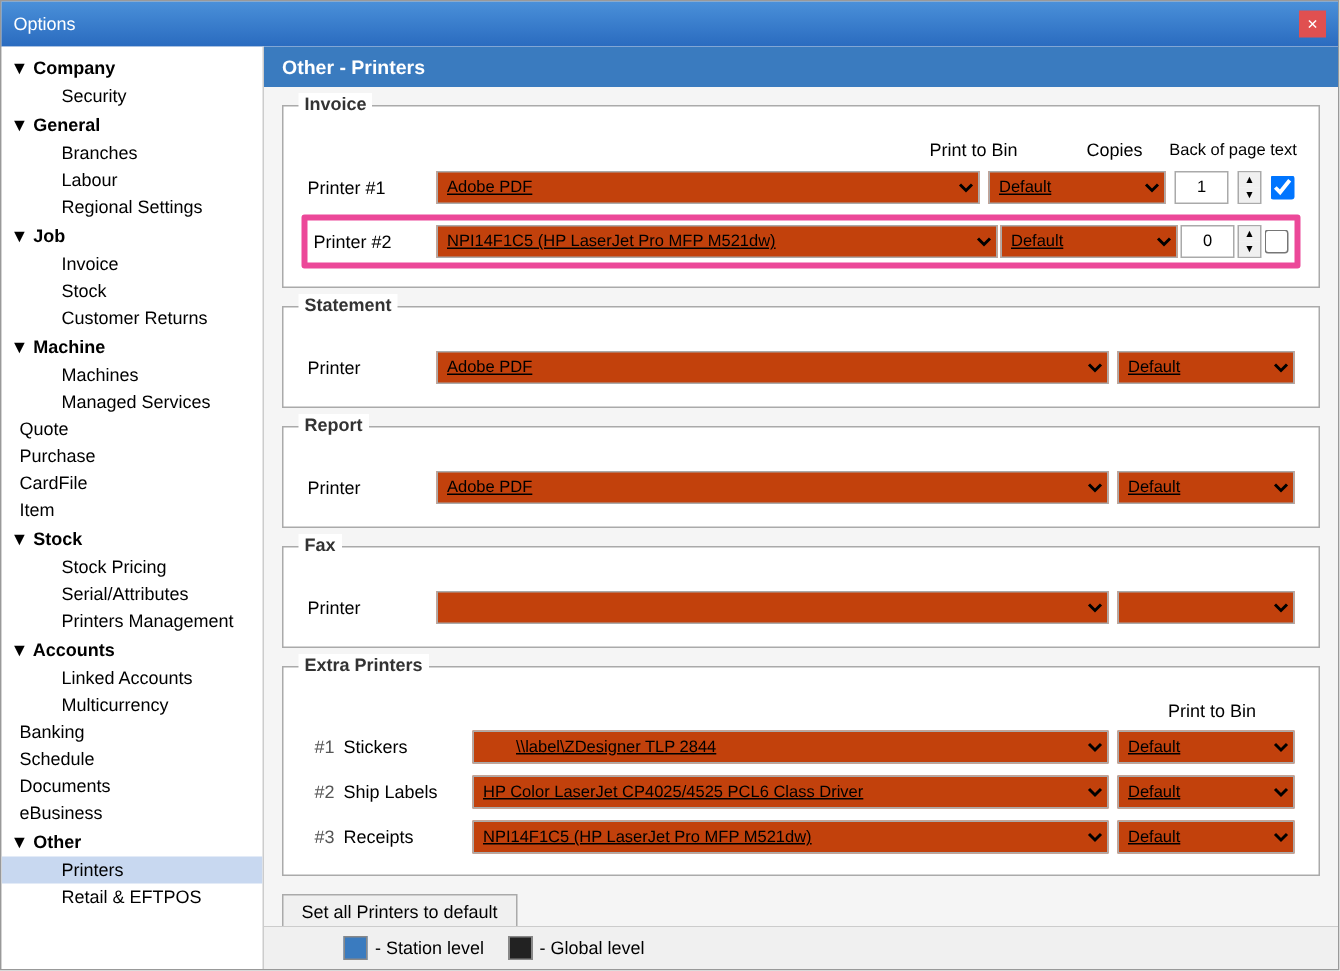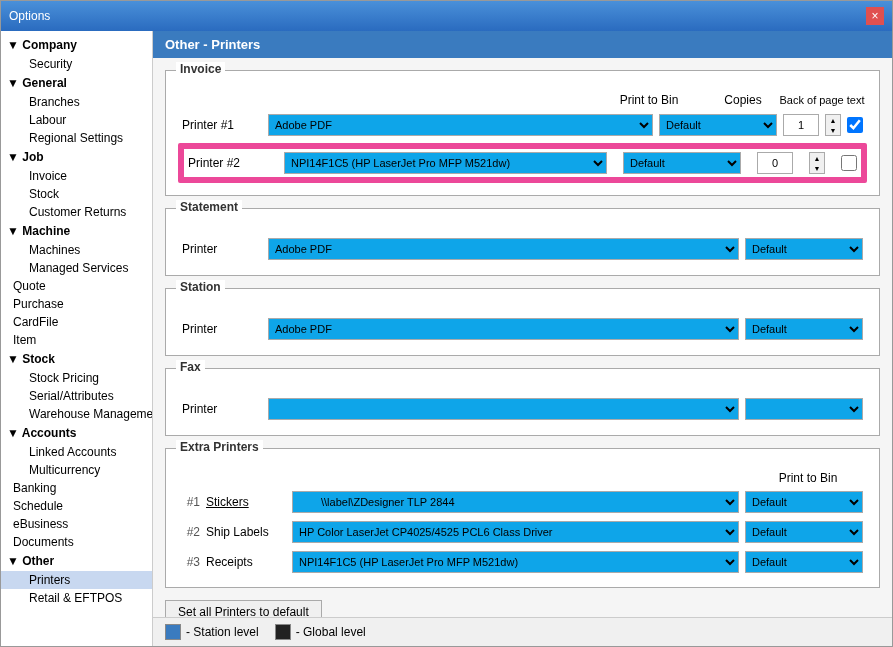--- a/index.html
+++ b/index.html
@@ -9,7 +9,7 @@
     .title-bar-close { background: #e05050; border: none; color: white; width: 18px; height: 18px; cursor: pointer; font-size: 12px; display: flex; align-items: center; justify-content: center; }
     .content { display: flex; flex: 1; overflow: hidden; }
     
-    .sidebar { width: 152px; background: white; border-right: 1px solid #ccc; overflow-y: auto; flex-shrink: 0; padding: 4px 0; }
+    .sidebar { width: 175px; background: white; border-right: 1px solid #ccc; overflow-y: auto; flex-shrink: 0; padding: 4px 0; }
     .sidebar-item { padding: 2px 8px 2px 12px; cursor: pointer; color: #000; white-space: nowrap; }
     .sidebar-item.selected { background: #c8d8f0; }
     .sidebar-group { font-weight: bold; padding: 3px 6px; cursor: pointer; }

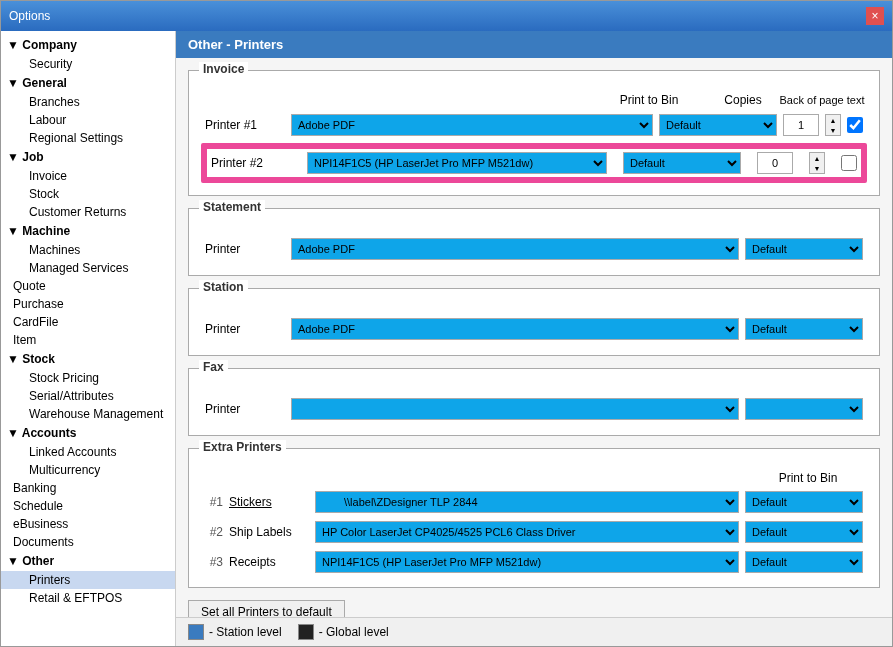--- a/index.html
+++ b/index.html
@@ -13,7 +13,7 @@
     .sidebar-item { padding: 2px 8px 2px 12px; cursor: pointer; color: #000; white-space: nowrap; }
     .sidebar-item.selected { background: #c8d8f0; }
     .sidebar-group { font-weight: bold; padding: 3px 6px; cursor: pointer; }
-    .sidebar-child { padding-left: 28px; }
+    .sidebar-child { padding-left: 40px; }
     
     .main-panel { flex: 1; display: flex; flex-direction: column; overflow: hidden; }
     .panel-header { background: #3a7bbf; color: white; padding: 6px 12px; font-weight: bold; font-size: 13px; flex-shrink: 0; }

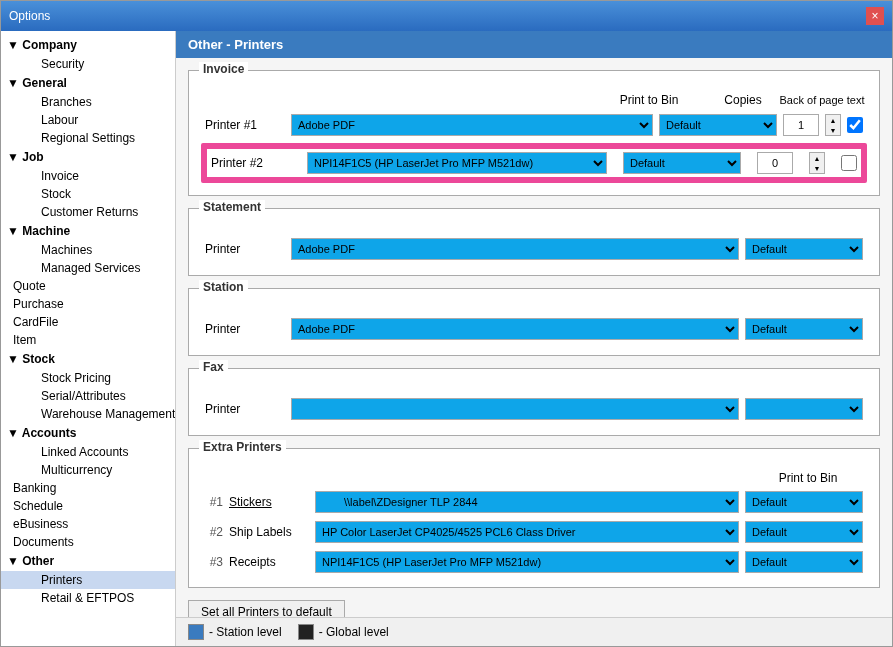--- a/index.html
+++ b/index.html
@@ -20,7 +20,7 @@
     .panel-body { flex: 1; overflow-y: auto; padding: 12px; background: #f5f5f5; }
     .section { border: 1px solid #aaa; background: white; margin-bottom: 12px; padding: 8px 12px; position: relative; }
     .section-label { position: absolute; top: -9px; left: 10px; background: white; padding: 0 4px; font-weight: bold; color: #333; font-size: 12px; }
-    select { height: 22px; border: 1px solid #aaa; background: #0ea5e9; padding: 1px 2px; font-size: 11px; }
+    select { height: 22px; border: 1px solid #aaa; background: #c2410c; padding: 1px 2px; font-size: 11px; text-decoration: underline; }
     .printer-select { flex: 1; min-width: 0; }
     .bin-select { width: 118px; }
     .copies-input { width: 36px; height: 22px; border: 1px solid #aaa; text-align: center; font-size: 11px; }

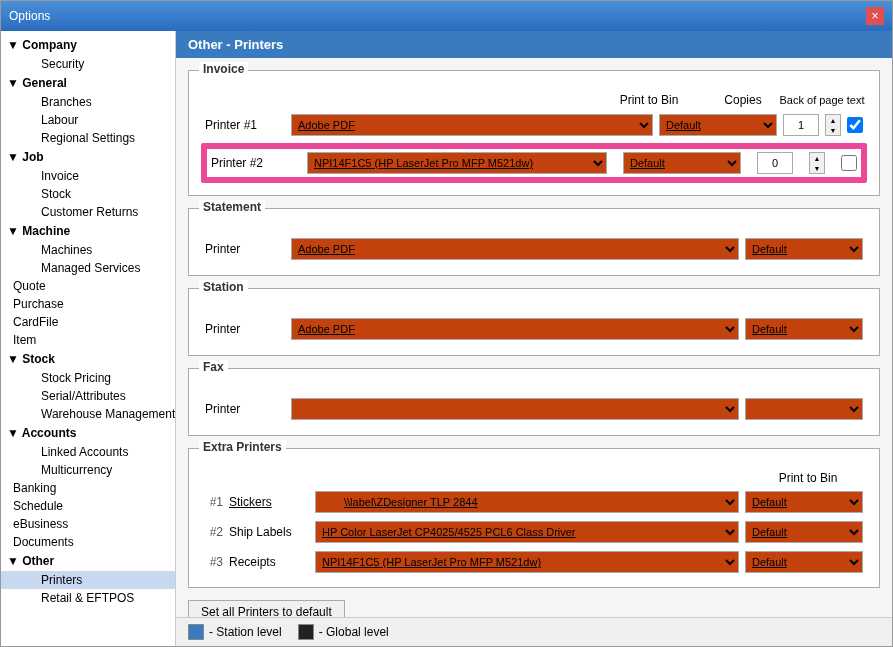--- a/index.html
+++ b/index.html
@@ -26,7 +26,7 @@
     .copies-input { width: 36px; height: 22px; border: 1px solid #aaa; text-align: center; font-size: 11px; }
     .spin-up, .spin-down { flex: 1; background: #f0f0f0; border: none; cursor: pointer; font-size: 7px; line-height: 1; padding: 0 2px; display: flex; align-items: center; justify-content: center; border-left: none; }
     .checkbox-input { width: 16px; height: 16px; }
-    .row-highlight { border: 6px solid #ec4899; border-radius: 2px; padding: 3px 4px; display: flex; align-items: center; gap: 16px; margin: 4px 0; }
+    .row-highlight { border: 4px solid #ec4899; border-radius: 2px; padding: 3px 4px; display: flex; align-items: center; gap: 2px; margin: 4px 0; }
     .row-normal { display: flex; align-items: center; gap: 6px; margin: 4px 0; padding: 3px 4px; }
     .extra-row { display: flex; align-items: center; gap: 6px; margin: 4px 0; padding: 2px 4px; }
     

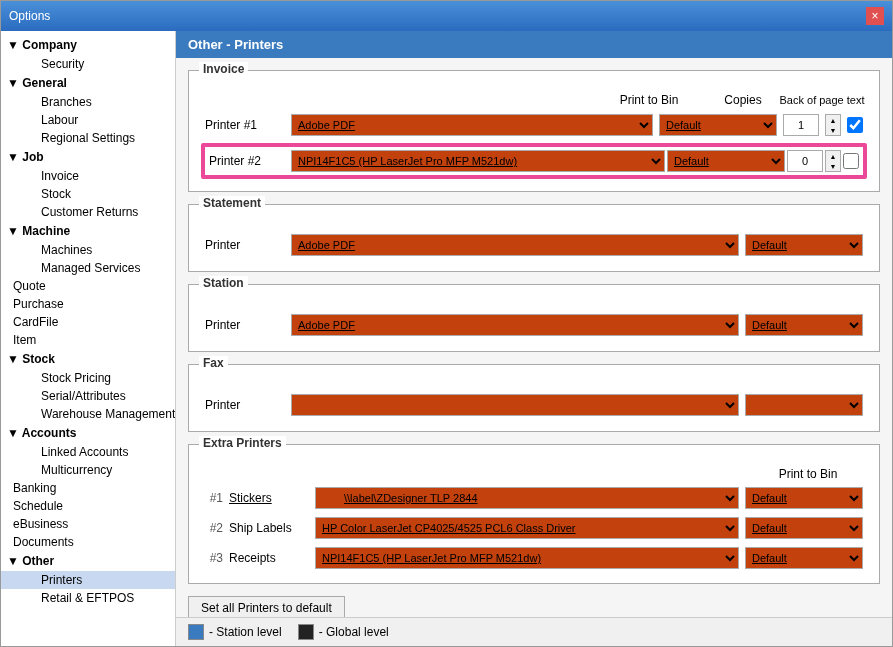--- a/index.html
+++ b/index.html
@@ -175,7 +175,7 @@
 
         
         <div class="section">
-          <span class="section-label">Station</span>
+          <span class="section-label">Report</span>
           <div class="section-inner-padding">
             <div class="row-normal">
               <span style="min-width:80px;">Printer</span>

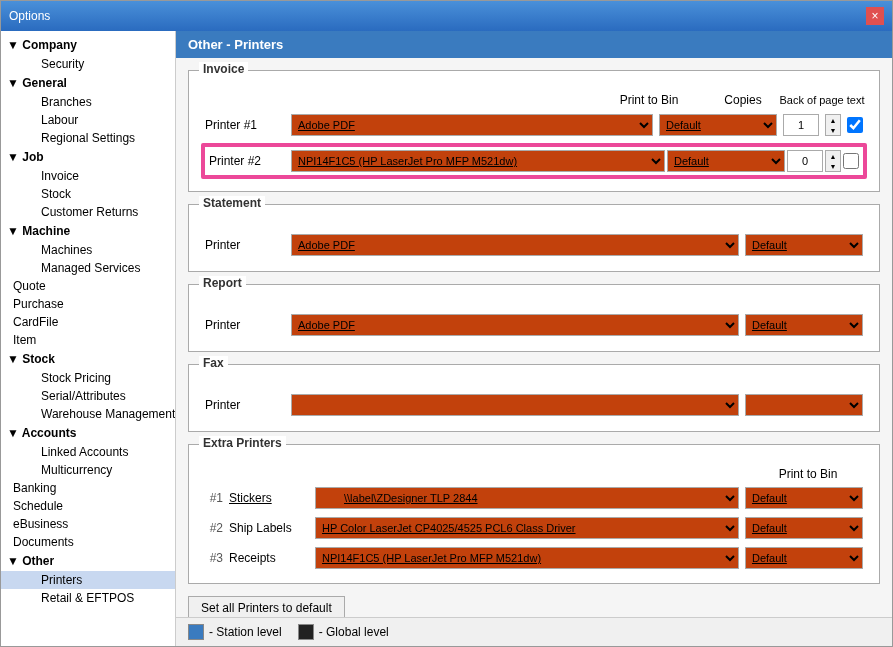--- a/index.html
+++ b/index.html
@@ -80,7 +80,7 @@
       <div class="sidebar-item sidebar-group">▼ Stock</div>
       <div class="sidebar-item sidebar-child">Stock Pricing</div>
       <div class="sidebar-item sidebar-child">Serial/Attributes</div>
-      <div class="sidebar-item sidebar-child">Warehouse Management</div>
+      <div class="sidebar-item sidebar-child">Printers Management</div>
 
       <div class="sidebar-item sidebar-group">▼ Accounts</div>
       <div class="sidebar-item sidebar-child">Linked Accounts</div>

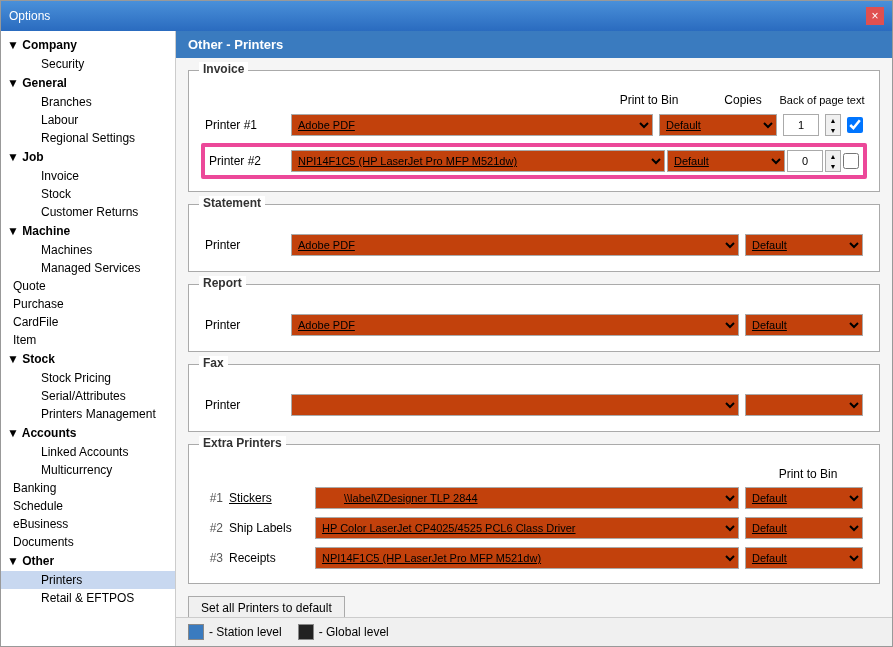--- a/index.html
+++ b/index.html
@@ -223,7 +223,7 @@
 
             <div class="extra-row">
               <span style="width:18px; text-align:right; color:#555;">#1</span>
-              <span style="width:80px;text-decoration:underline;">Stickers</span>
+              <span style="width:80px;">Stickers</span>
               <select style="flex:1;padding-left:24px;">
                 <option>\\label\ZDesigner TLP 2844</option>
                 <option>Adobe PDF</option>

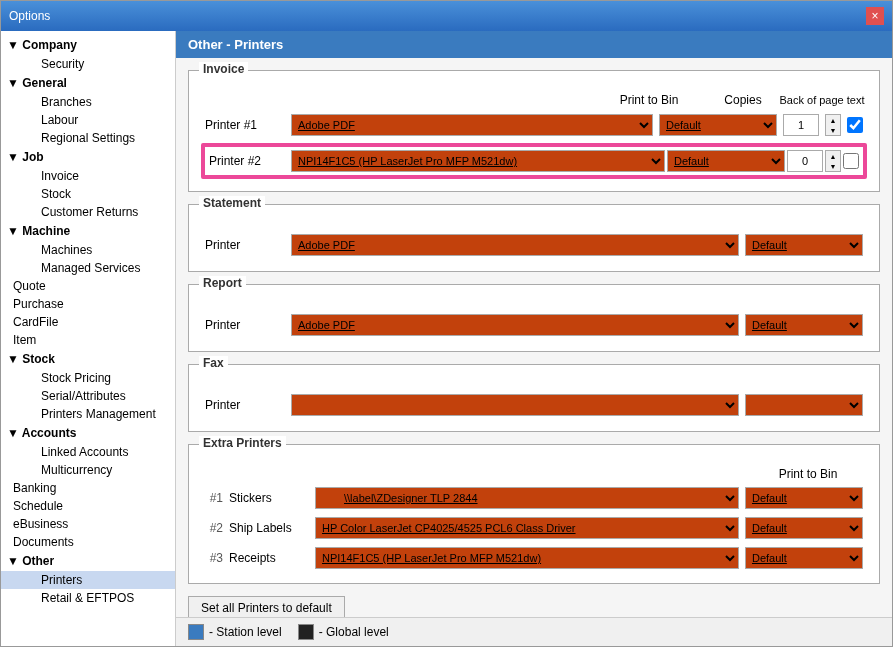--- a/index.html
+++ b/index.html
@@ -88,8 +88,8 @@
 
       <div class="sidebar-item">Banking</div>
       <div class="sidebar-item">Schedule</div>
+      <div class="sidebar-item">Documents</div>
       <div class="sidebar-item">eBusiness</div>
-      <div class="sidebar-item">Documents</div>
 
       <div class="sidebar-item sidebar-group">▼ Other</div>
       <div class="sidebar-item sidebar-child selected">Printers</div>

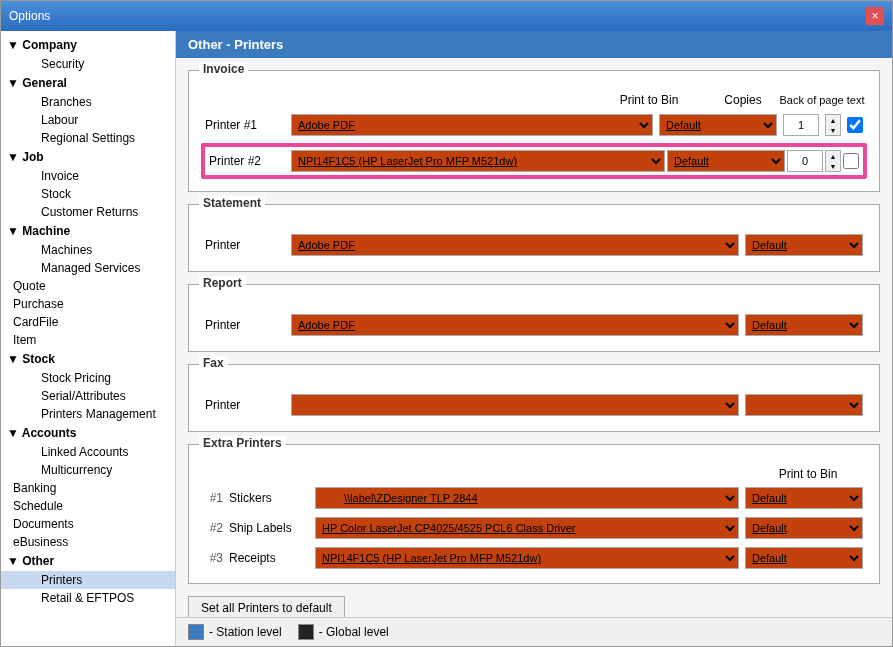--- a/index.html
+++ b/index.html
@@ -31,7 +31,7 @@
     .extra-row { display: flex; align-items: center; gap: 6px; margin: 4px 0; padding: 2px 4px; }
     
     .panel-footer { background: #f0f0f0; border-top: 1px solid #ccc; padding: 6px 12px; display: flex; align-items: center; justify-content: space-between; flex-shrink: 0; }
-    .footer-legend { display: flex; align-items: flex-start; gap: 16px; }
+    .footer-legend { display: flex; align-items: flex-start; gap: 16px; margin-left: 41px; }
     .legend-item { display: flex; align-items: center; gap: 5px; }
     .legend-box { width: 16px; height: 16px; border: 1px solid #888; }
     .legend-blue { background: #3a7bbf; }

